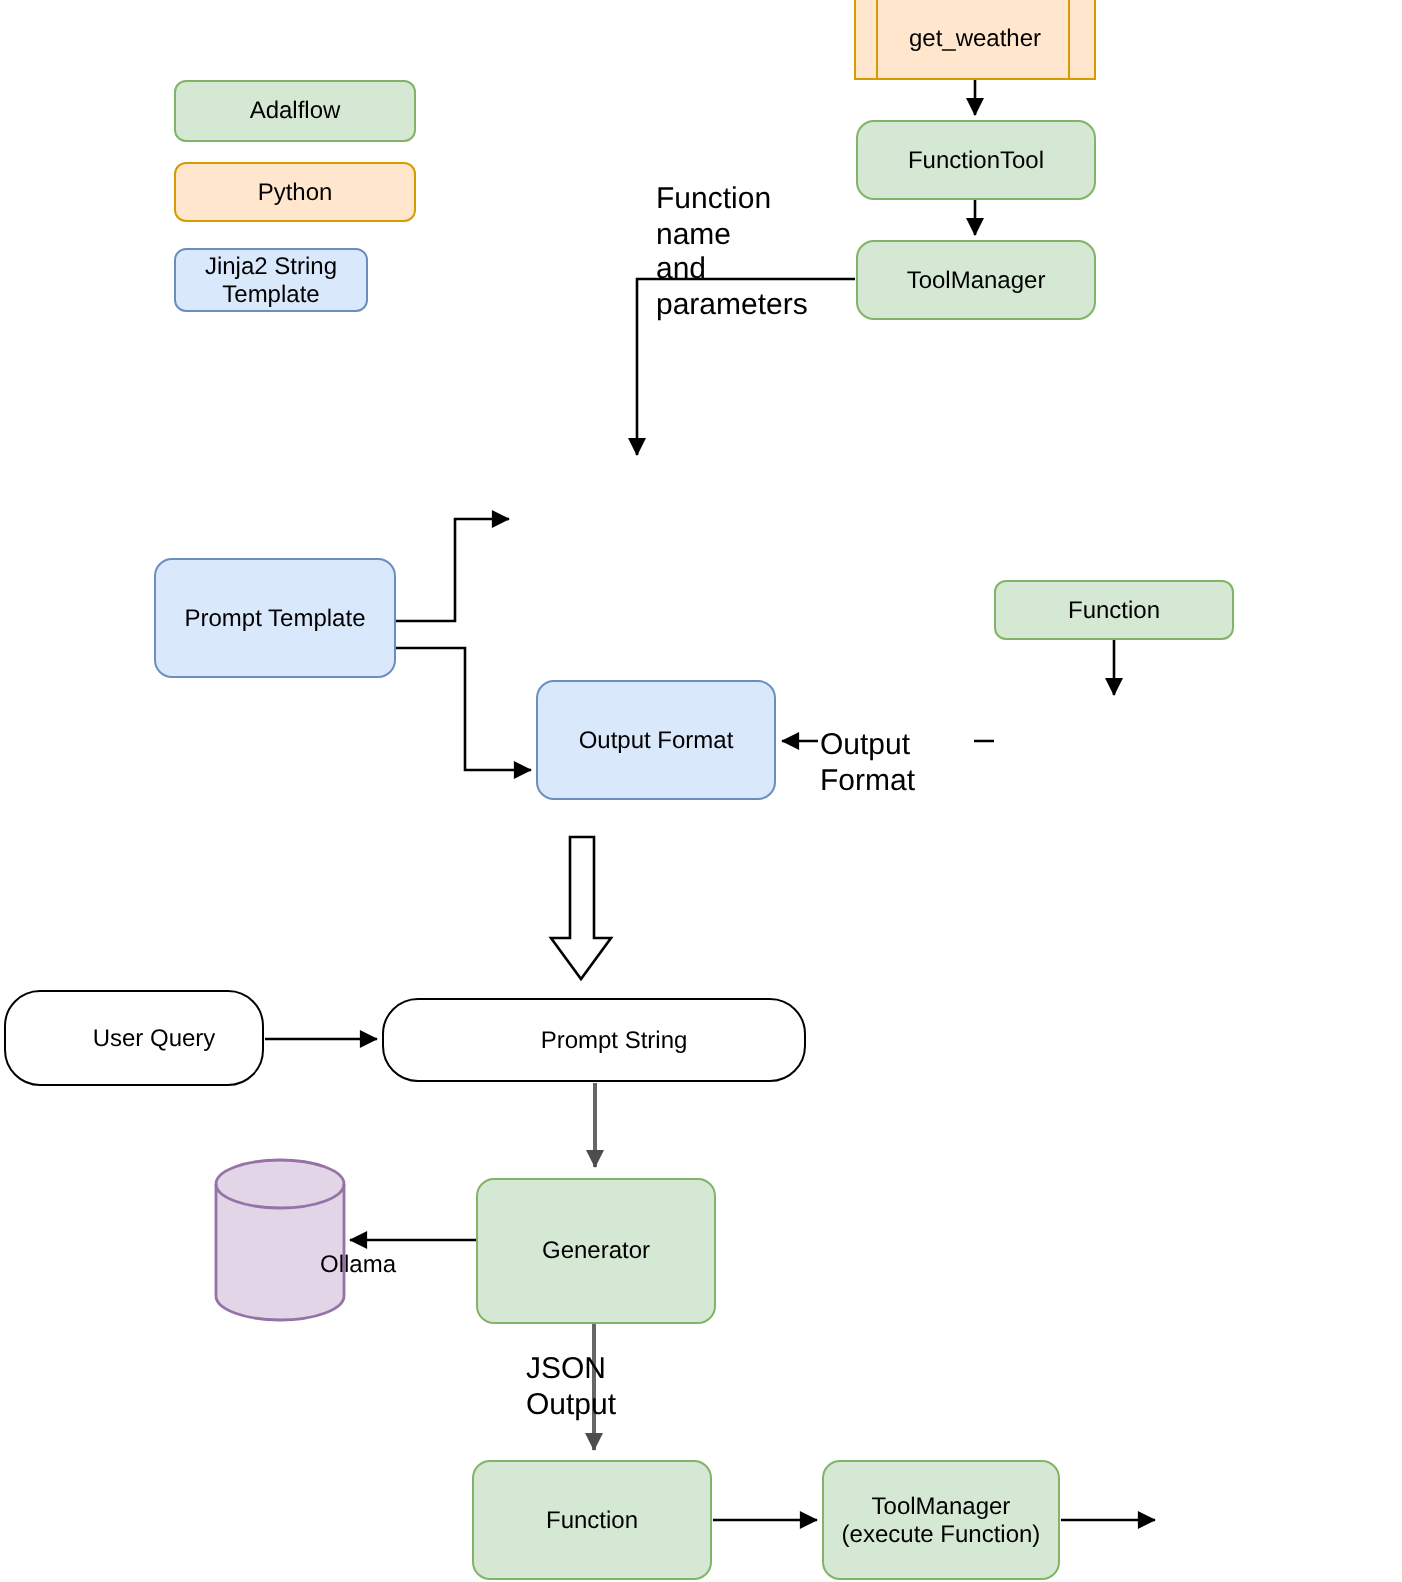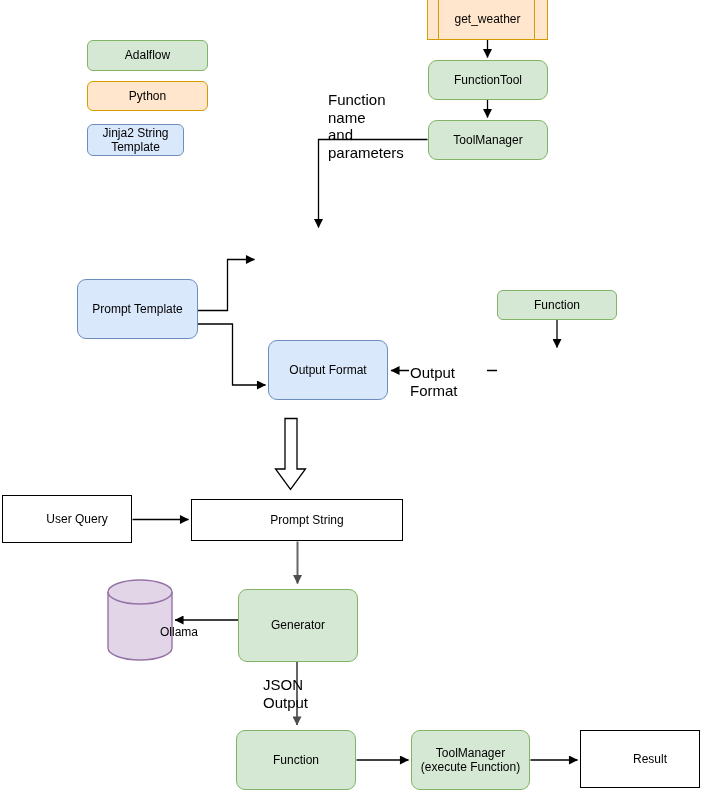--- a/index.html
+++ b/index.html
@@ -27,7 +27,7 @@
   .white {background:#ffffff;border:1.3px solid #000000;}
   .r6{border-radius:6px;}
   .r9{border-radius:9px;}
-  .r10{border-radius:0;padding-left:20px;}
+  .r10{border-radius:18px;padding-left:20px;}
   .process{border-radius:0;}
   .pbar{
     position:absolute;top:0;bottom:0;width:0;

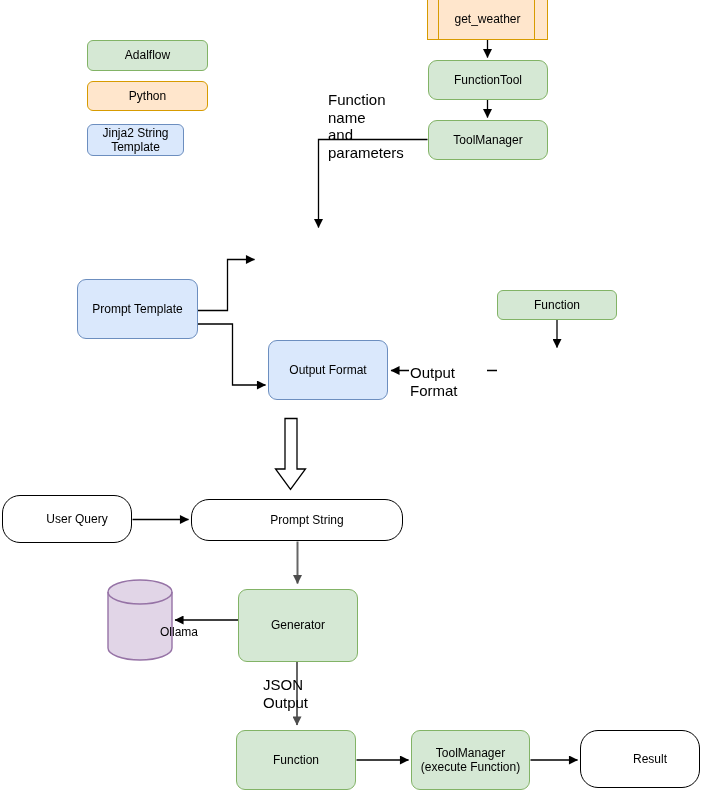--- a/index.html
+++ b/index.html
@@ -130,7 +130,6 @@
   <div class="node green r9" style="left:411px;top:730px;width:119px;height:60px">ToolManager
 (execute Function)</div>
 
-  <div class="node white r10" style="left:580px;top:730px;width:120px;height:58px">Result</div>
 
 </div>
 

